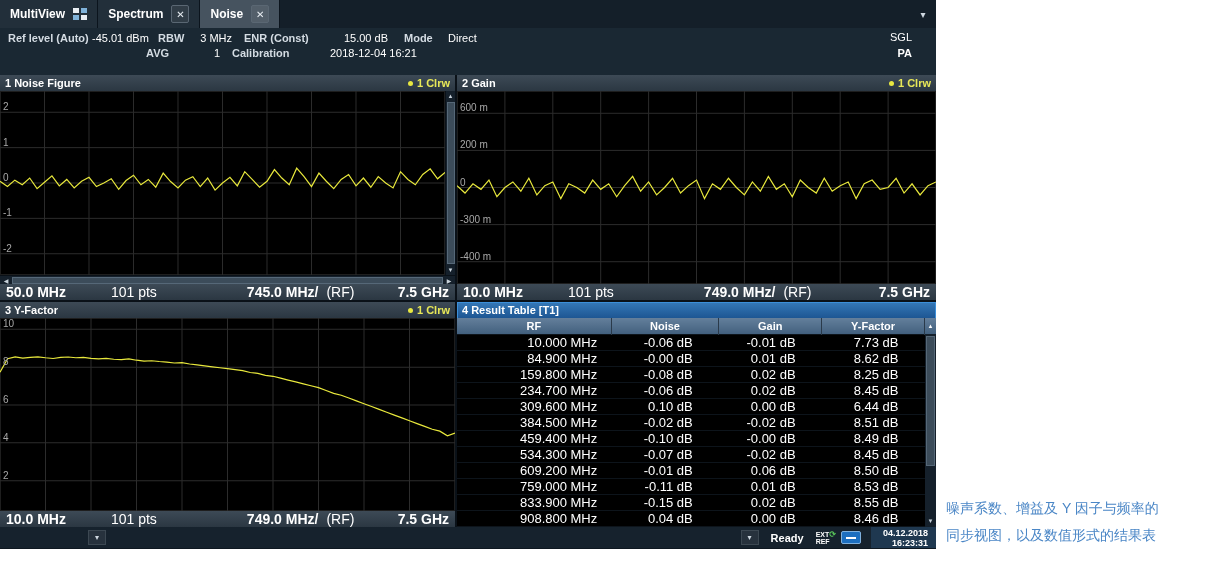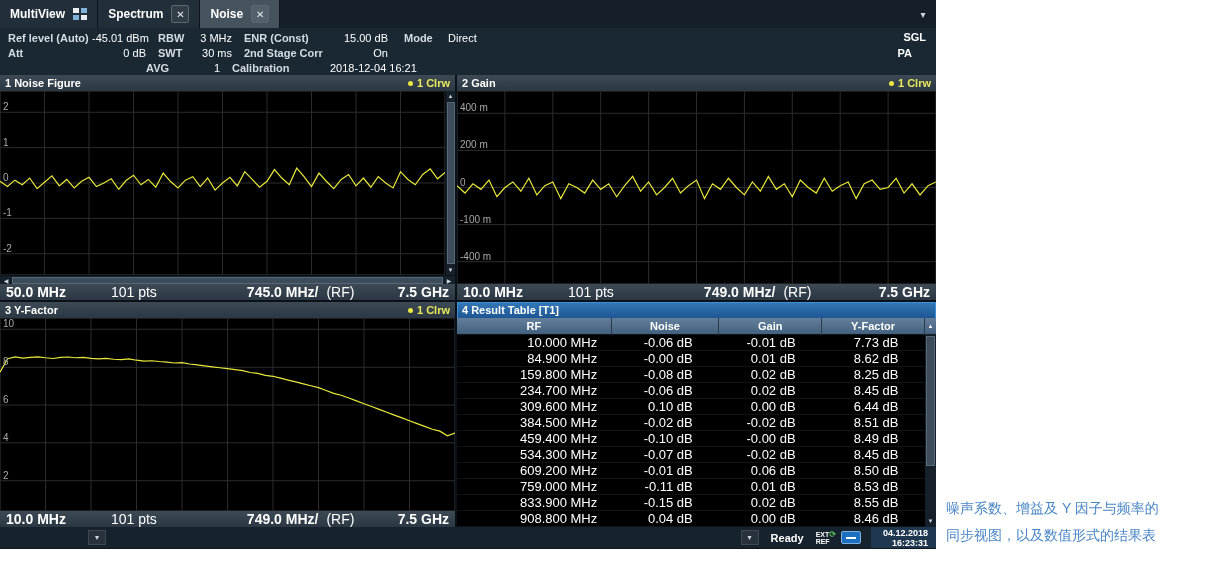--- a/index.html
+++ b/index.html
@@ -29,7 +29,7 @@
   .w-l1{width:84px;} .w-v1{width:54px;} .g12{width:12px;} .w-l2{width:34px;} .w-v2{width:40px;}
   .w-l3{width:92px;} .w-v3{width:52px;} .g16{width:16px;} .w-l4{width:38px;} .w-sp3{width:138px;}
   .s-val-left { color:#fff; margin-left:6px; white-space:nowrap; }
-  .sgl { position:absolute; top:3px; right:10px; font-weight:bold; color:#fff; }
+  .sgl { position:absolute; top:3px; right:24px; font-weight:normal; color:#fff; }
   .pa  { position:absolute; top:19px; right:24px; font-weight:bold; color:#fff; }
 
   

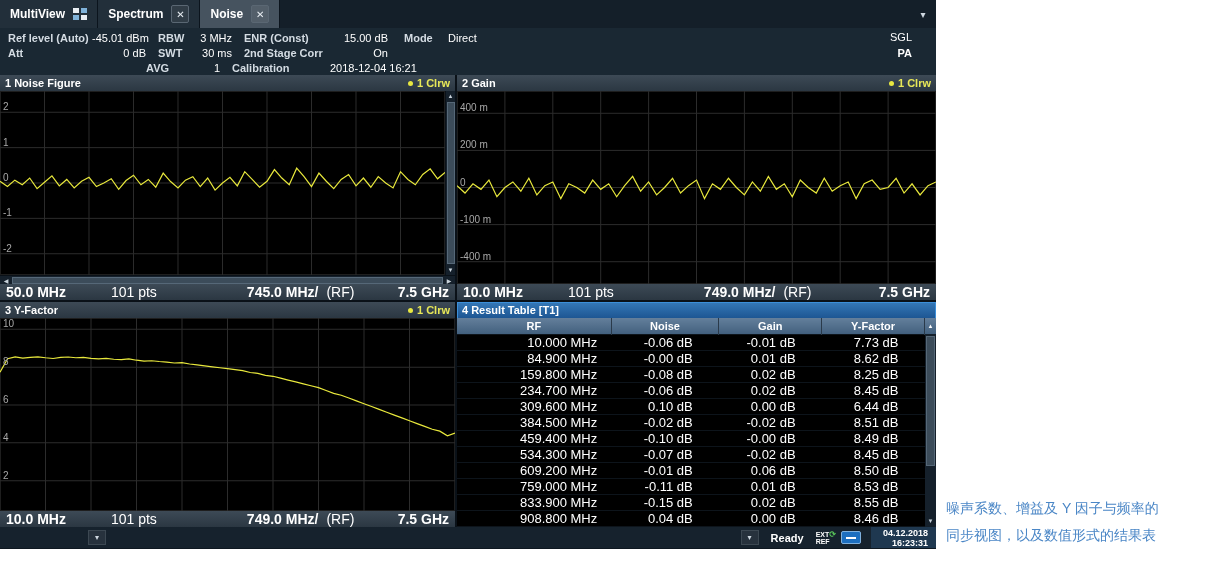--- a/index.html
+++ b/index.html
@@ -142,16 +142,6 @@
       <span class="g16"></span>
       <span class="s-lbl w-l4">Mode</span>
       <span class="s-val-left">Direct</span>
-    </div>
-    <div class="srow">
-      <span class="s-lbl w-l1">Att</span>
-      <span class="s-val w-v1">0 dB</span>
-      <span class="g12"></span>
-      <span class="s-lbl w-l2">SWT</span>
-      <span class="s-val w-v2">30 ms</span>
-      <span class="g12"></span>
-      <span class="s-lbl w-l3">2nd Stage Corr</span>
-      <span class="s-val w-v3">On</span>
     </div>
     <div class="srow">
       <span class="w-sp3"></span>

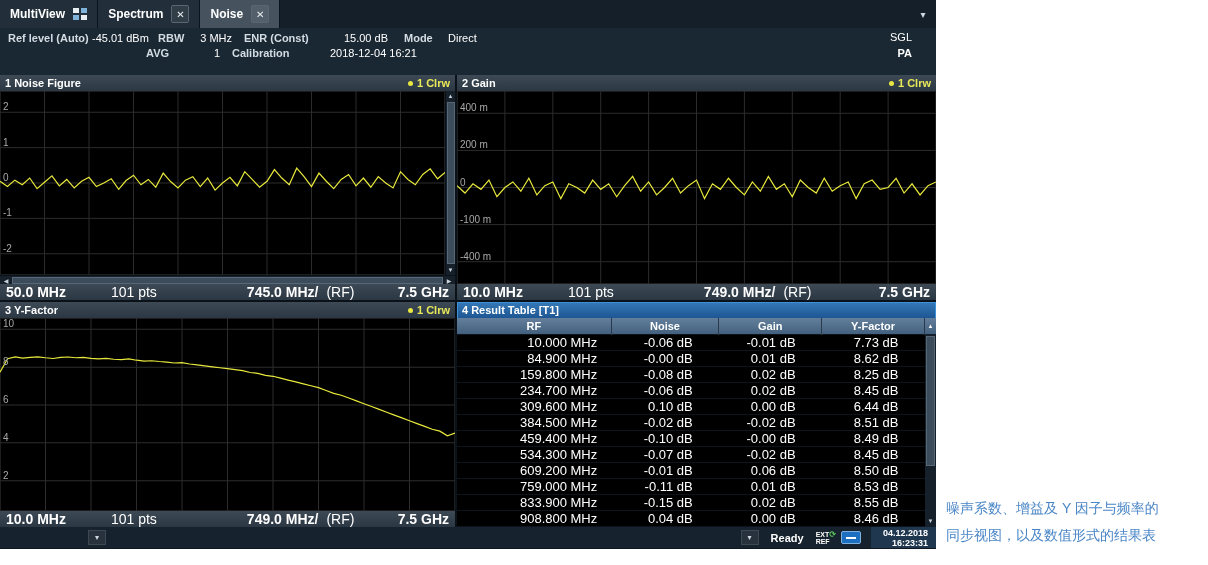--- a/index.html
+++ b/index.html
@@ -243,7 +243,7 @@
               <polyline class="trace" vector-effect="non-scaling-stroke" points="0.0,196.2 16.7,211.5 33.3,192.3 50.0,203.8 66.7,184.6 83.3,219.2 100.0,200.0 116.7,188.5 133.3,207.7 150.0,180.8 166.7,215.4 183.3,196.2 200.0,188.5 216.7,223.1 233.3,192.3 250.0,200.0 266.7,211.5 283.3,184.6 300.0,203.8 316.7,192.3 333.3,219.2 350.0,196.2 366.7,176.9 383.3,207.7 400.0,188.5 416.7,215.4 433.3,200.0 450.0,180.8 466.7,211.5 483.3,196.2 500.0,184.6 516.7,223.1 533.3,192.3 550.0,203.8 566.7,180.8 583.3,200.0 600.0,215.4 616.7,188.5 633.3,207.7 650.0,176.9 666.7,203.8 683.3,192.3 700.0,219.2 716.7,184.6 733.3,200.0 750.0,211.5 766.7,180.8 783.3,207.7 800.0,196.2 816.7,188.5 833.3,223.1 850.0,192.3 866.7,184.6 883.3,203.8 900.0,200.0 916.7,180.8 933.3,211.5 950.0,192.3 966.7,215.4 983.3,196.2 1000.0,188.5"></polyline>
             </svg>
           <div class="ylabels">
-              <div class="ylab" style="top: 11.5385%;">400 m</div>
+              <div class="ylab" style="top: 11.5385%;">600 m</div>
               <div class="ylab" style="top: 30.7692%;">200 m</div>
               <div class="ylab" style="top: 50%;">0</div>
               <div class="ylab" style="top: 69.2308%;">-100 m</div>

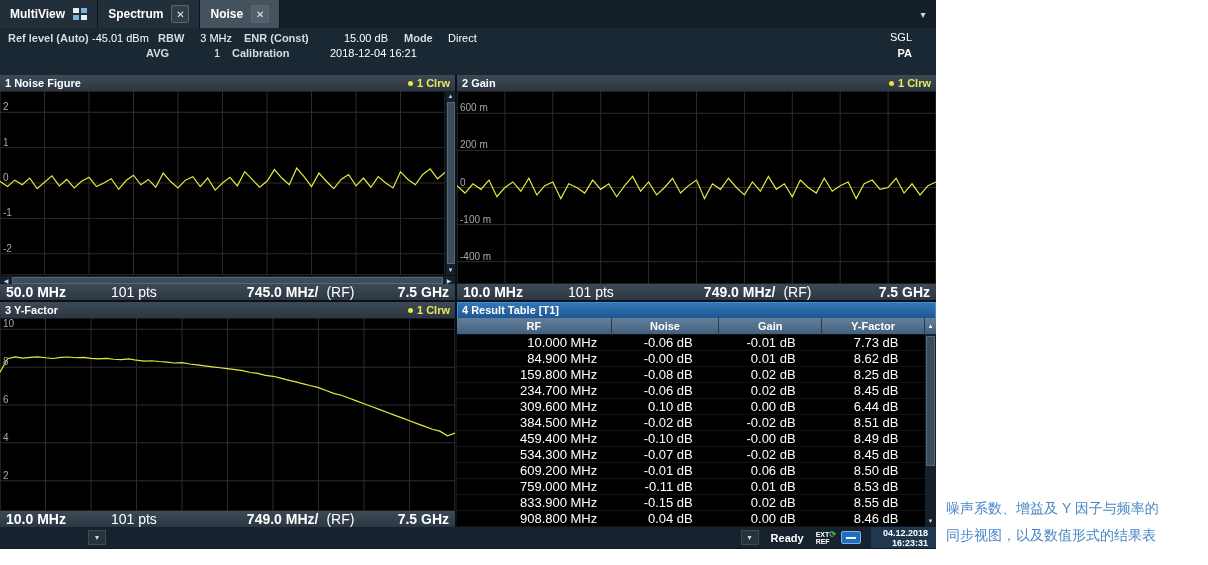--- a/index.html
+++ b/index.html
@@ -246,7 +246,7 @@
               <div class="ylab" style="top: 11.5385%;">600 m</div>
               <div class="ylab" style="top: 30.7692%;">200 m</div>
               <div class="ylab" style="top: 50%;">0</div>
-              <div class="ylab" style="top: 69.2308%;">-100 m</div>
+              <div class="ylab" style="top: 69.2308%;">-300 m</div>
               <div class="ylab" style="top: 88.4615%;">-400 m</div>
             </div>
         </div>

